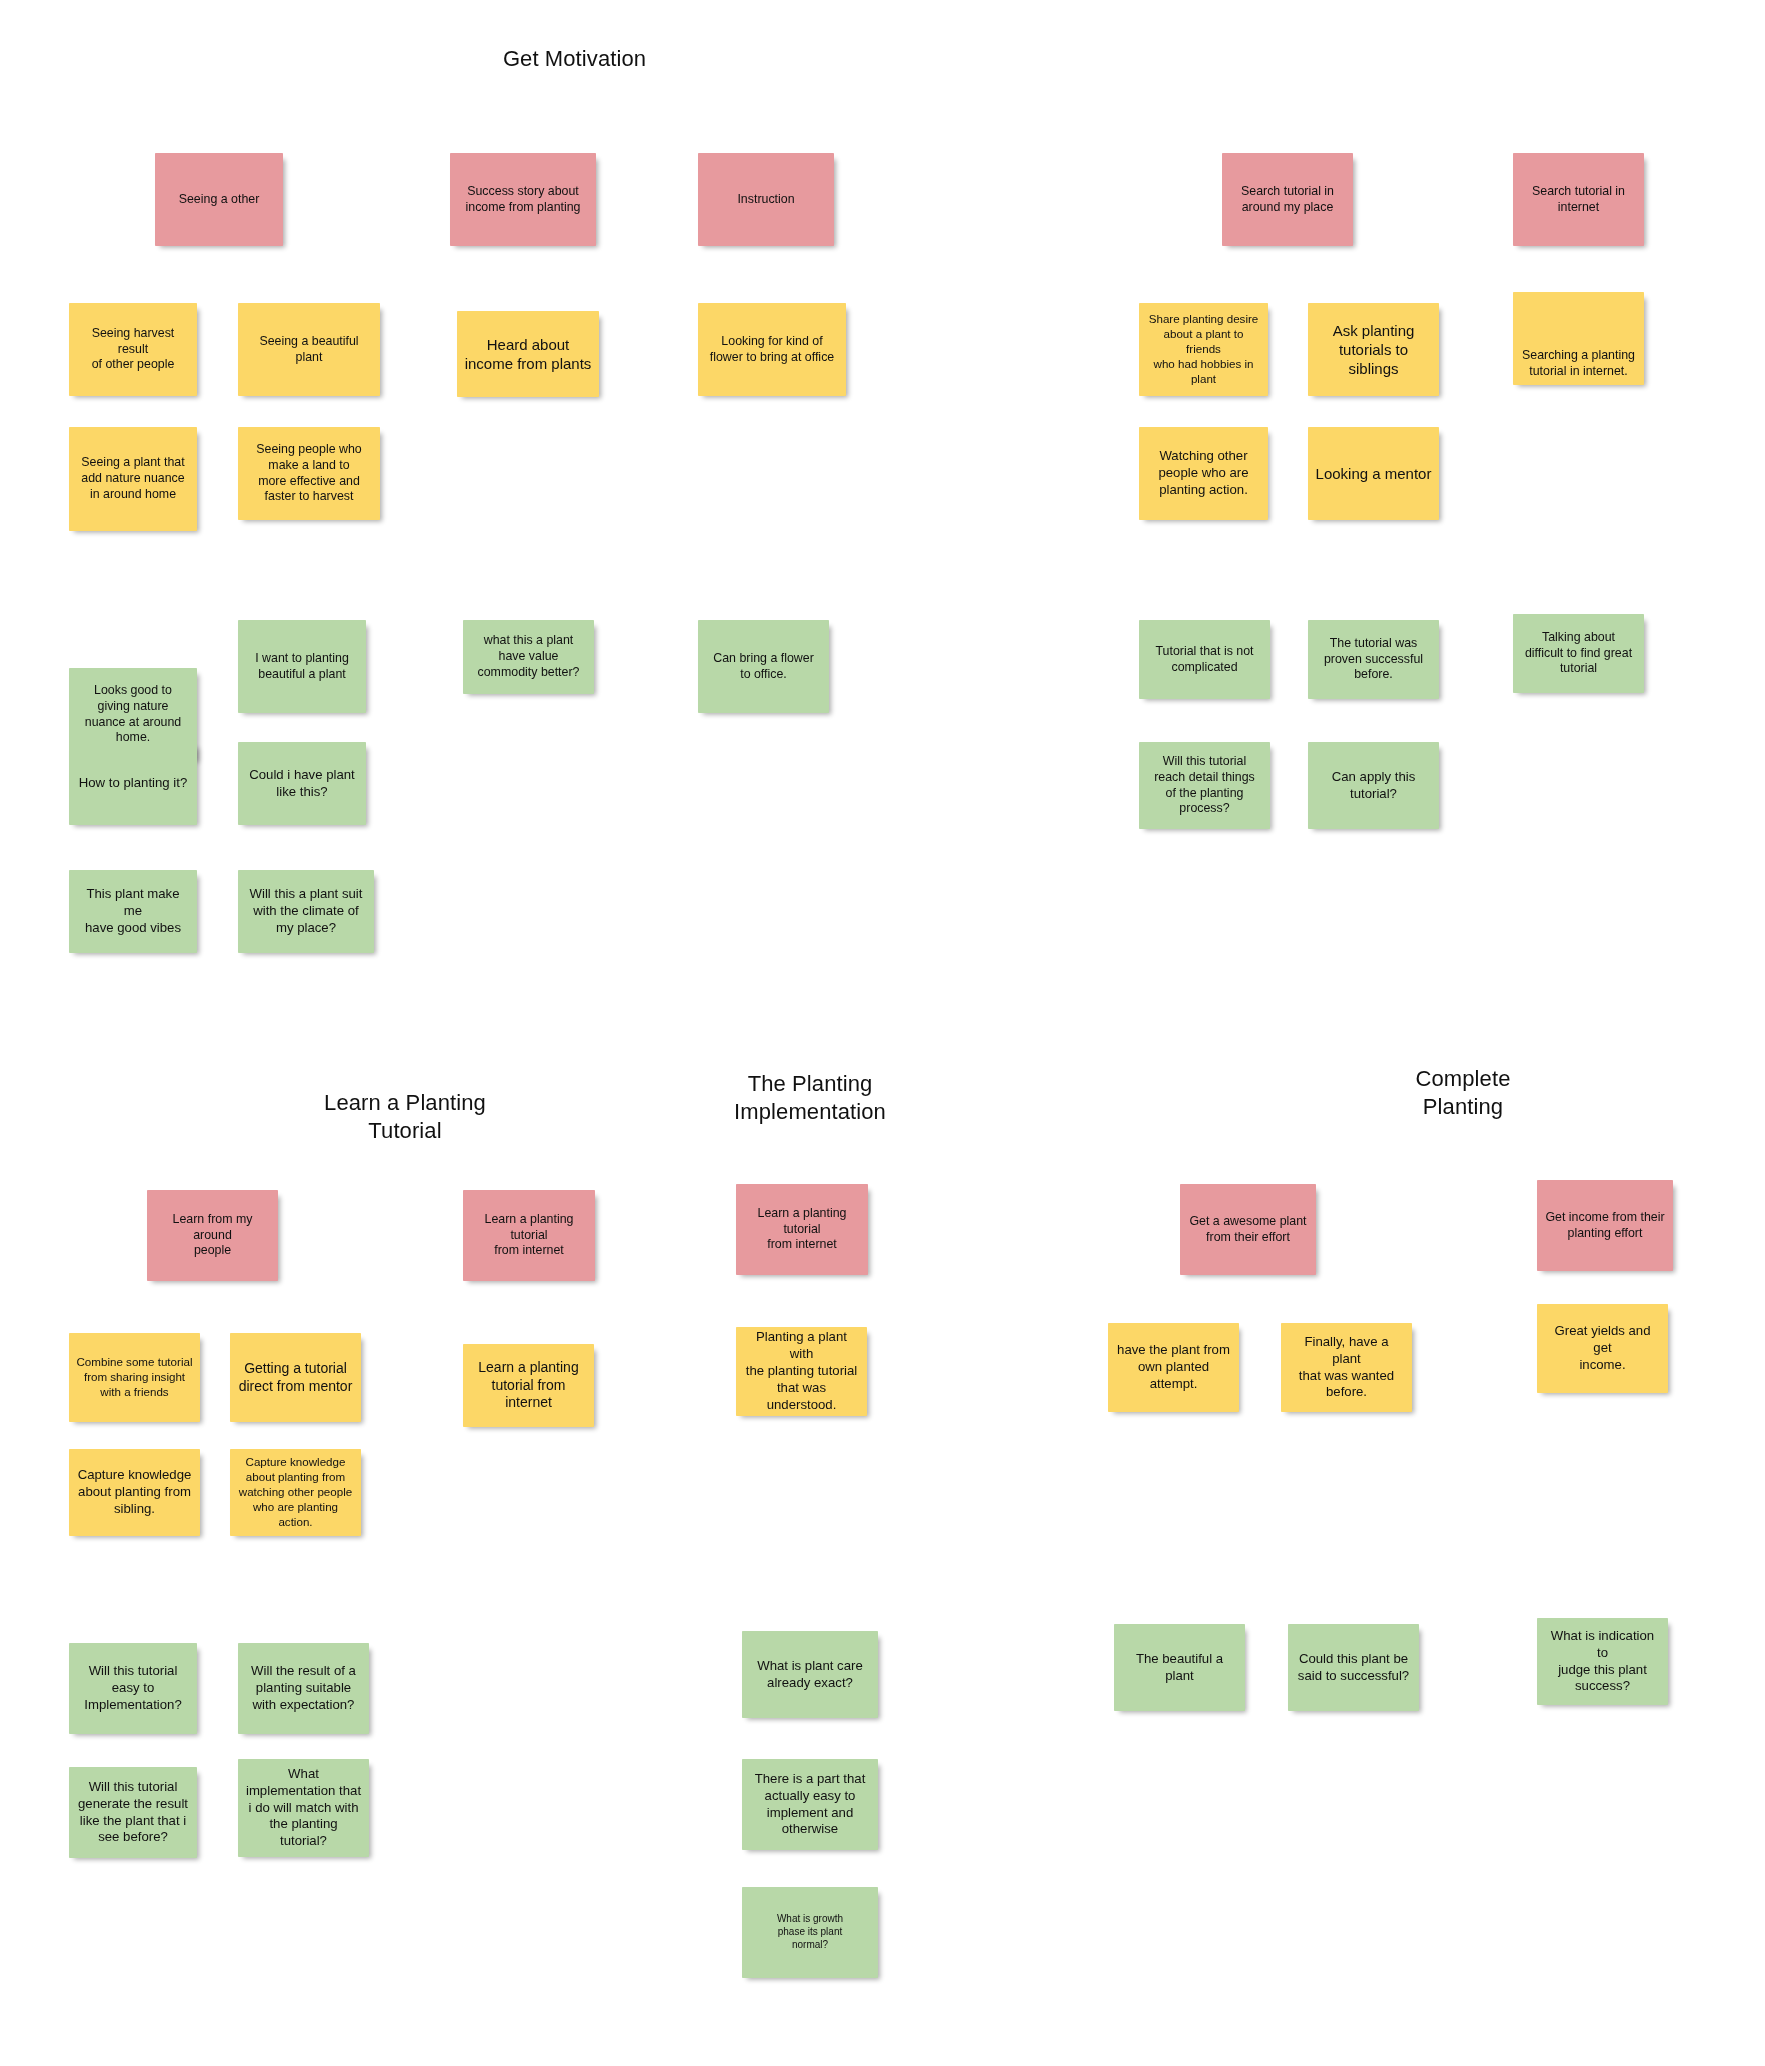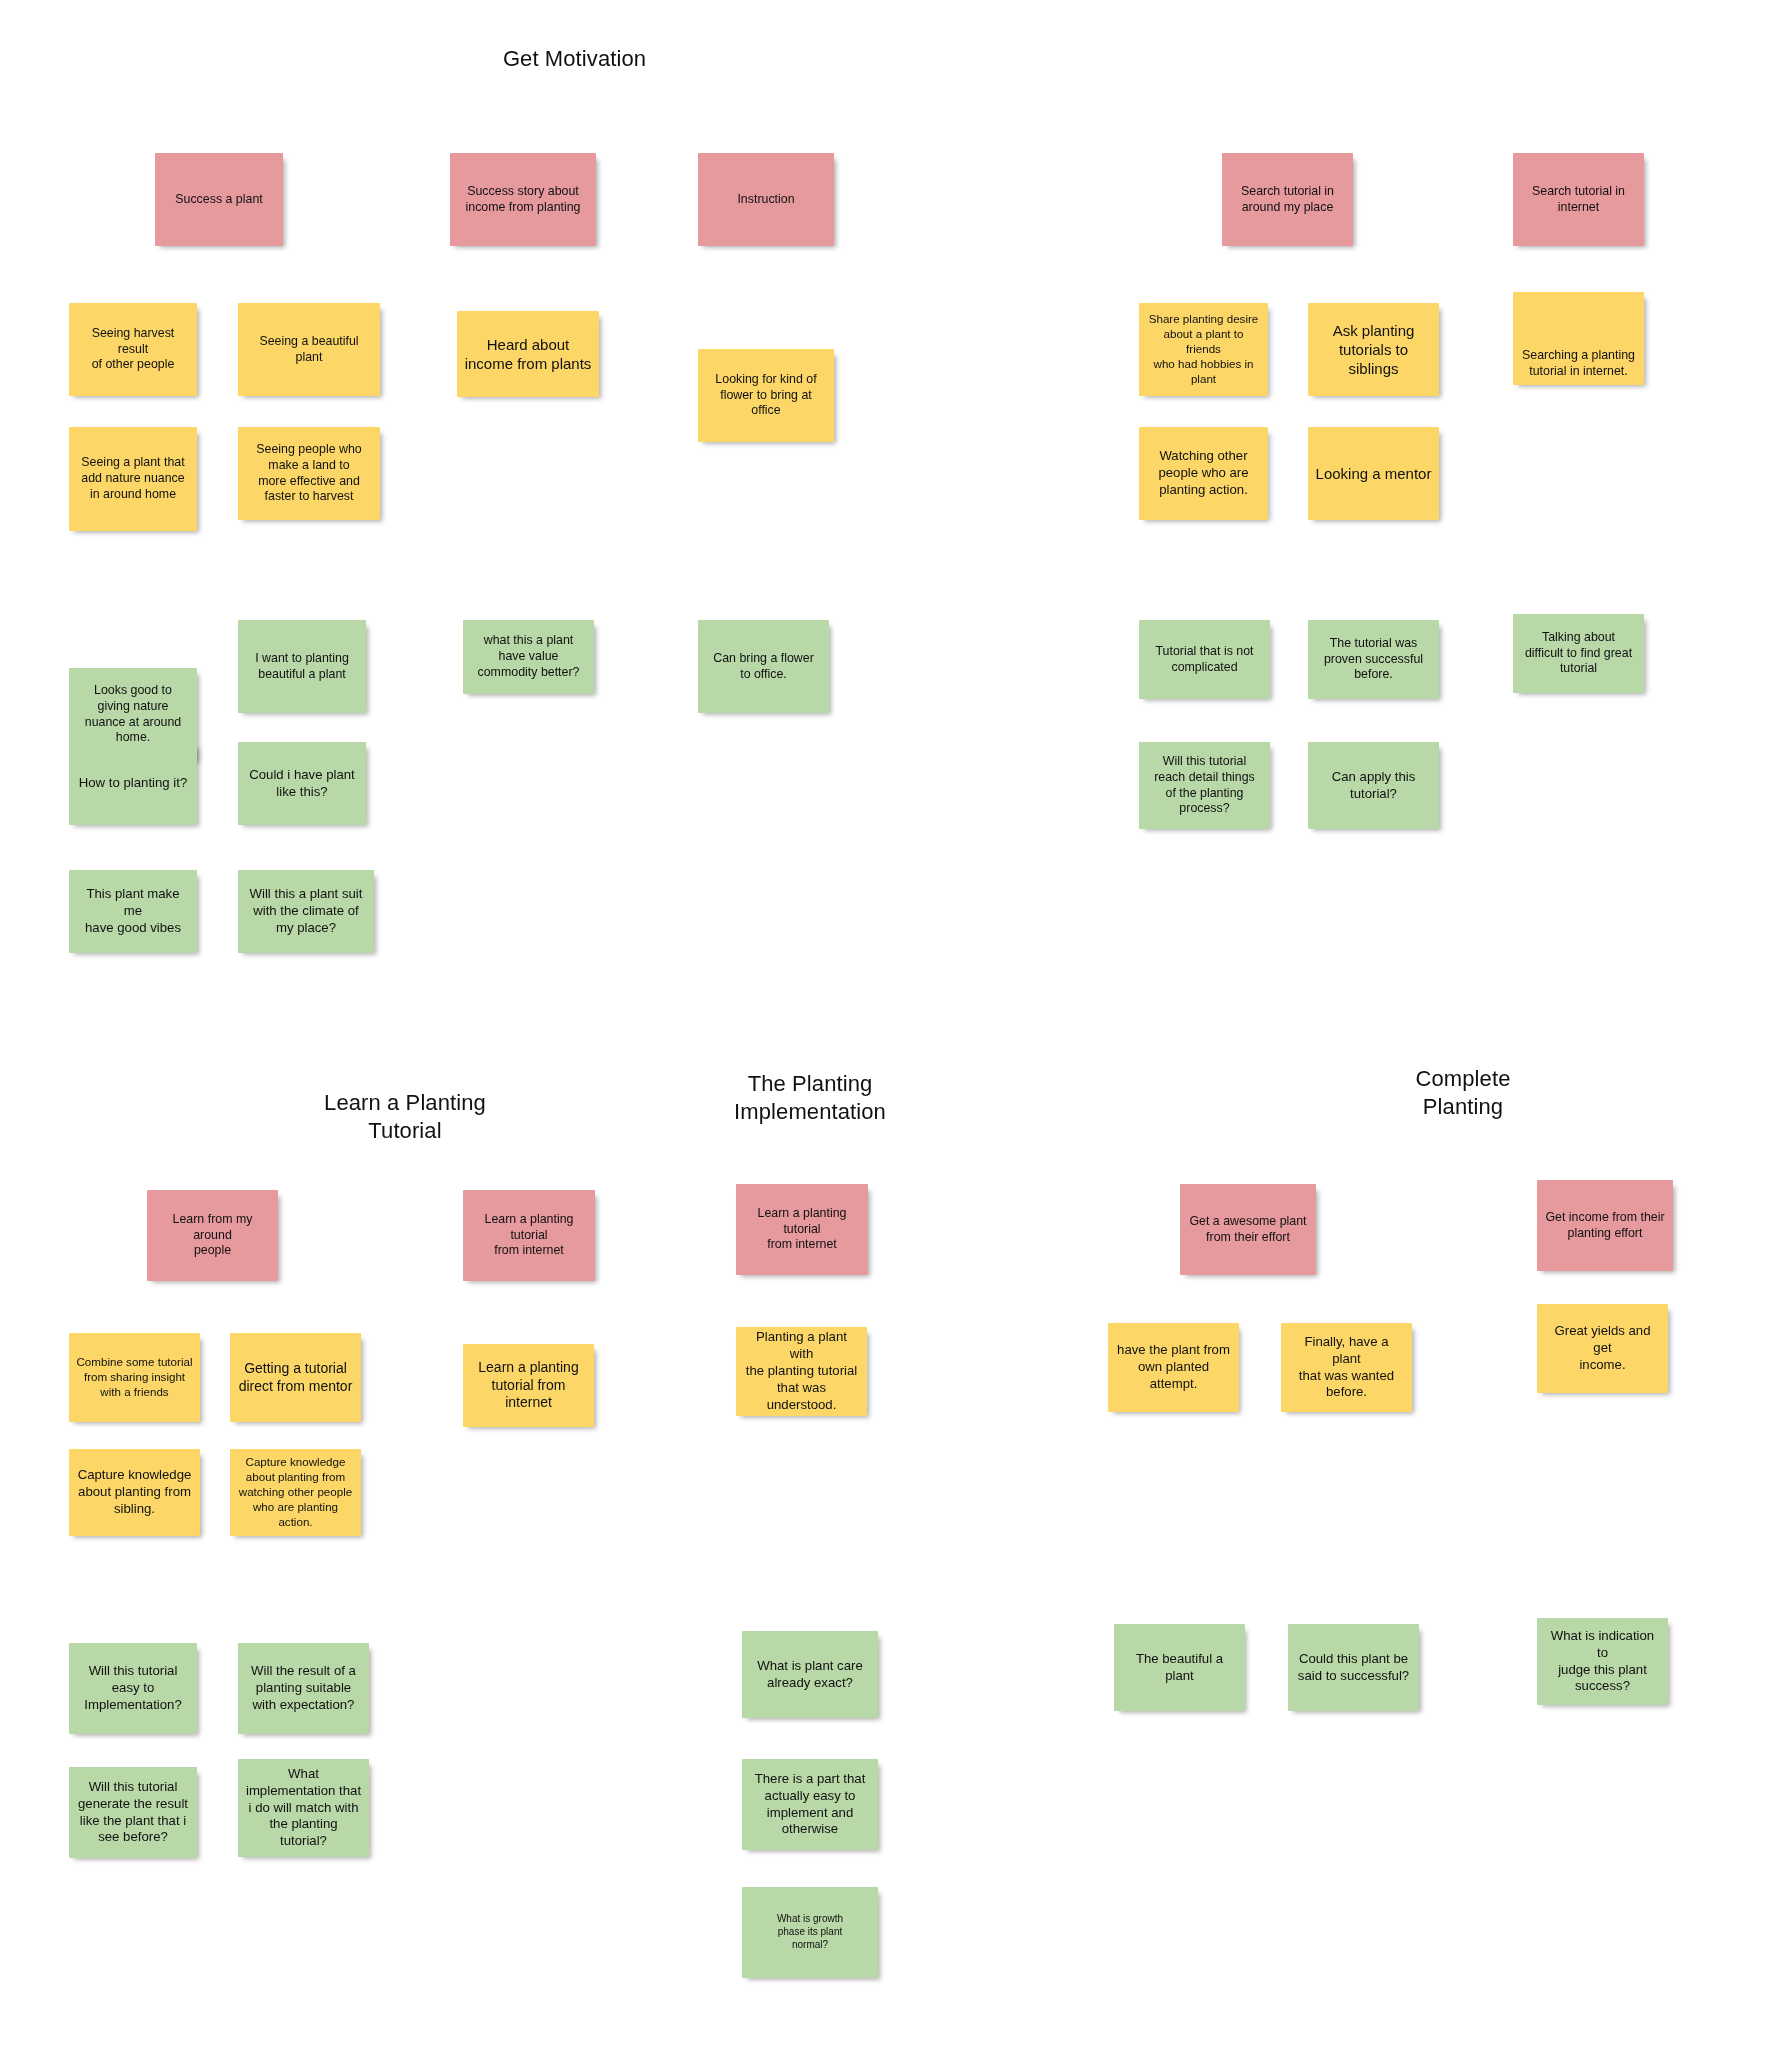--- a/index.html
+++ b/index.html
@@ -64,7 +64,7 @@
     <div class="phase-title" style="left: 1339px; top: 1065px; width: 248px;">Complete
 Planting</div>
     <div class="note red" style="left: 155px; top: 153px; width: 128px; height: 93px; font-size: 12.4px;">
-      <span>Success a plant</span>
+      <span>Seeing a other</span>
     </div>
     <div class="note red" style="left: 450px; top: 153px; width: 146px; height: 93px; font-size: 12.4px;">
       <span>Success story about

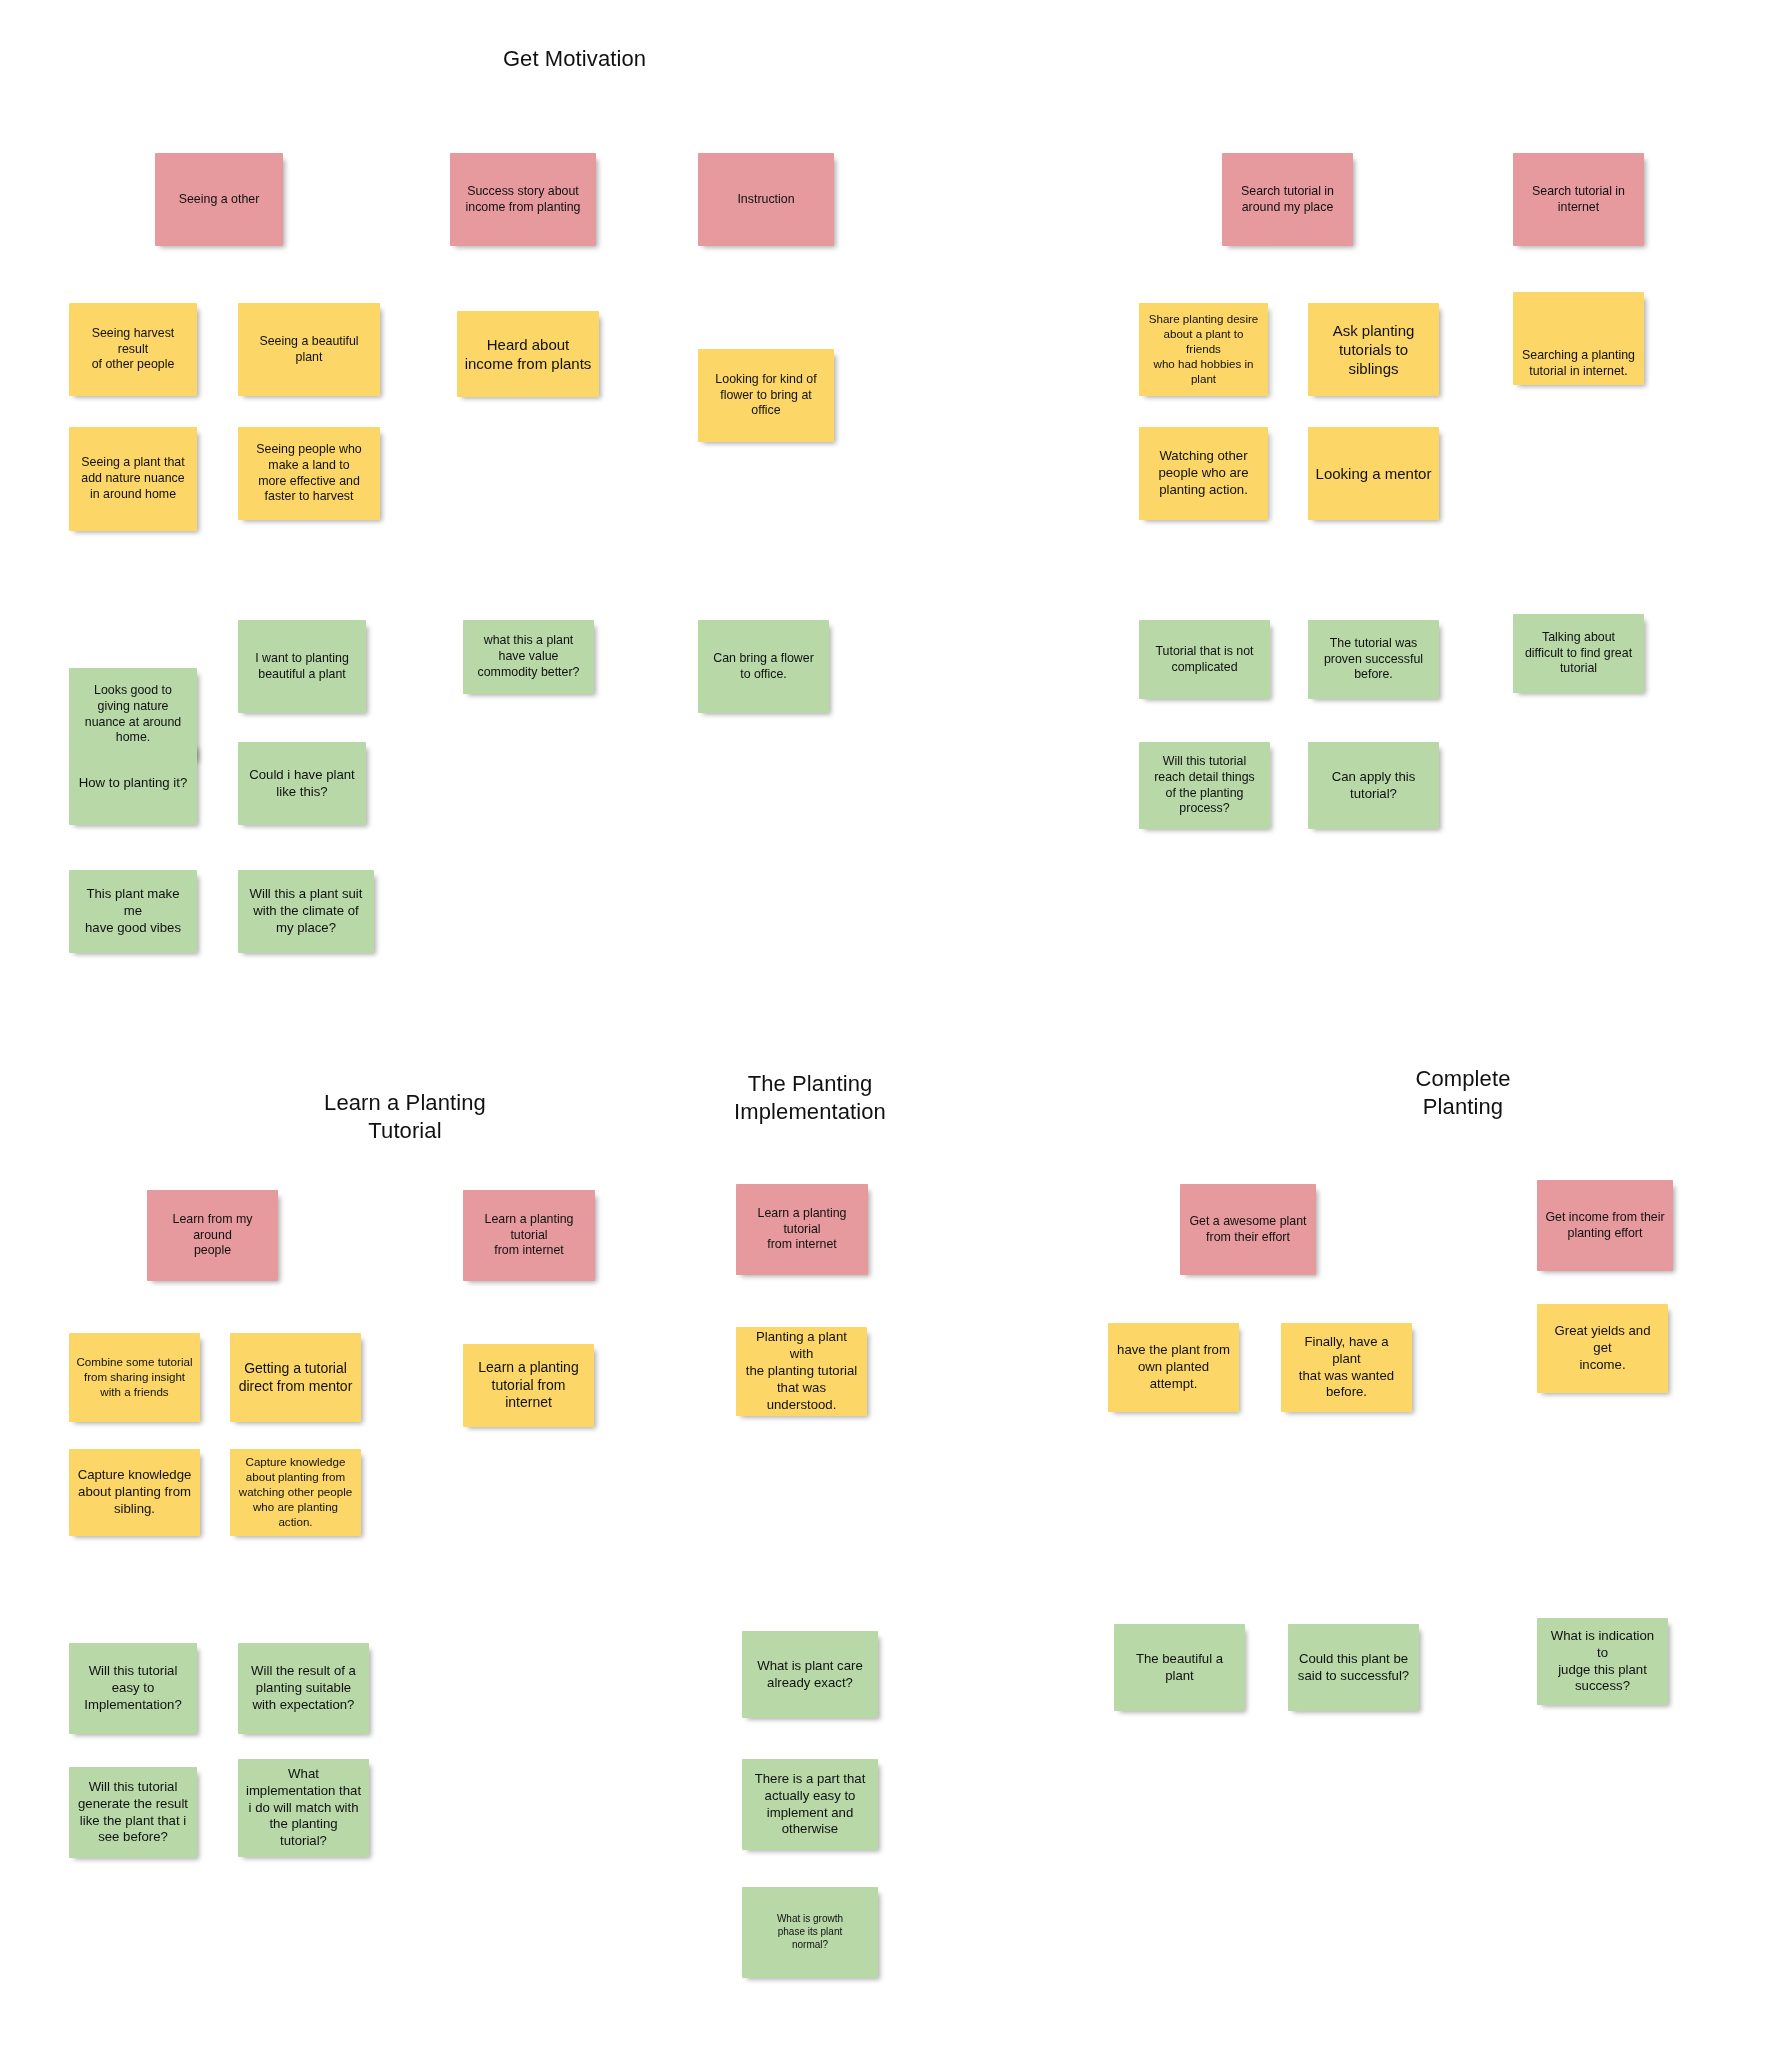--- a/index.html
+++ b/index.html
@@ -92,7 +92,7 @@
       <span>Heard about
 income from plants</span>
     </div>
-    <div class="note yellow" style="left: 698px; top: 303px; width: 136px; height: 93px; font-size: 12.4px; margin-top: 46px;">
+    <div class="note yellow" style="left: 698px; top: 303px; width: 148px; height: 93px; font-size: 12.4px;">
       <span>Looking for kind of
 flower to bring at office</span>
     </div>

